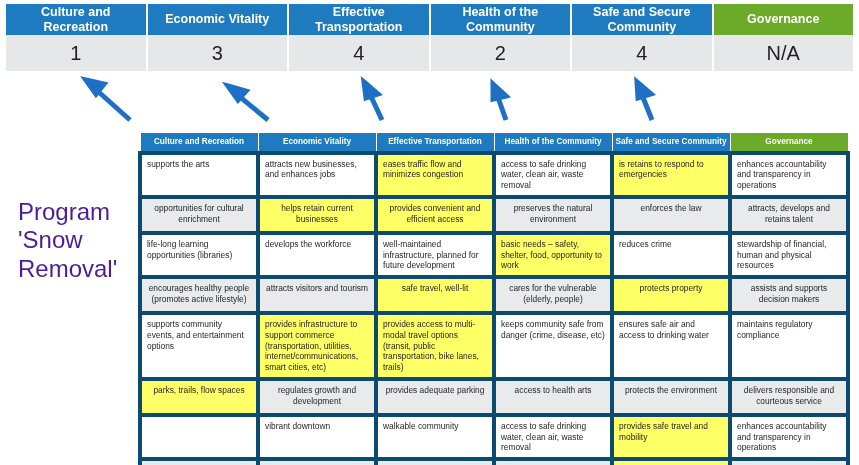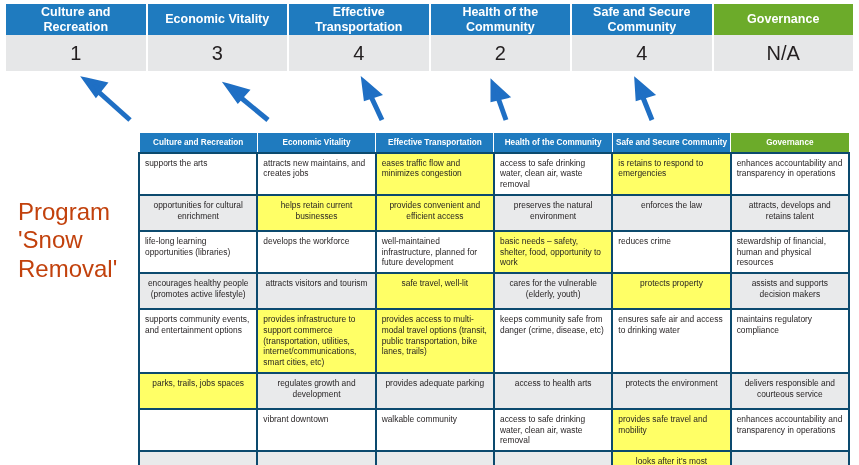--- a/index.html
+++ b/index.html
@@ -104,7 +104,7 @@
   }
   .matrix th.gov { background: #6cab2a; }
   .matrix td {
-    border: 2px solid #0c4a6e;
+    border: 4px solid #0c4a6e;
     vertical-align: top;
     padding: 4px 5px;
     line-height: 1.28;

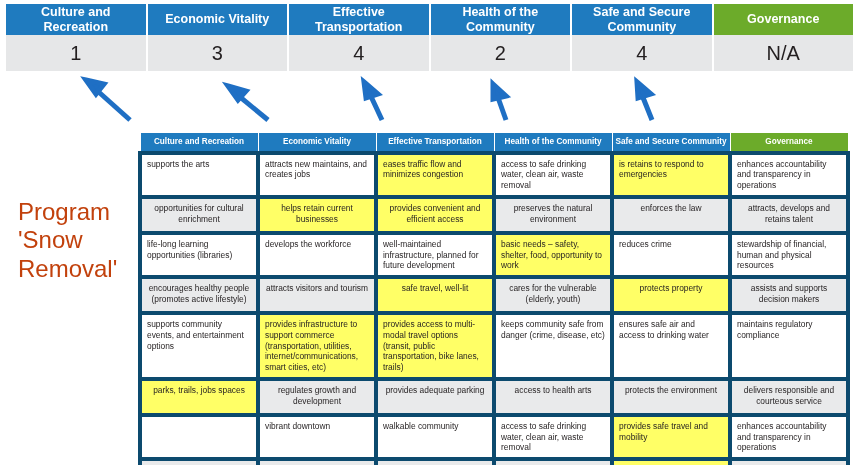--- a/index.html
+++ b/index.html
@@ -184,7 +184,7 @@
     <tbody id="matrix-body">
         <tr class="">
           <td>supports the arts</td>
-          <td>attracts new maintains, and creates jobs</td>
+          <td>attracts new businesses, and enhances jobs</td>
           <td class="hl">eases traffic flow and minimizes congestion</td>
           <td>access to safe drinking water, clean air, waste removal</td>
           <td class="hl">is retains to respond to emergencies</td>

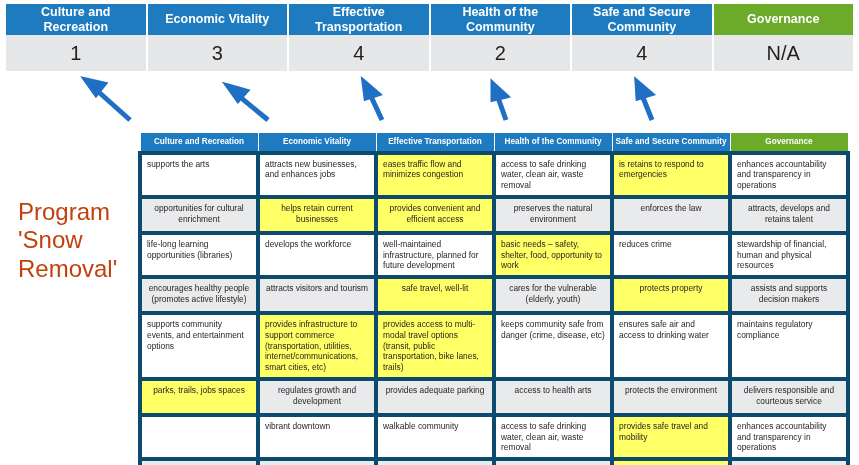--- a/index.html
+++ b/index.html
@@ -76,7 +76,7 @@
     left: 18px; top: 198px;
     width: 120px;
     font-size: 24px;
-    color: #c2410c;
+    color: #4c1d95;
     line-height: 1.18;
   }
 

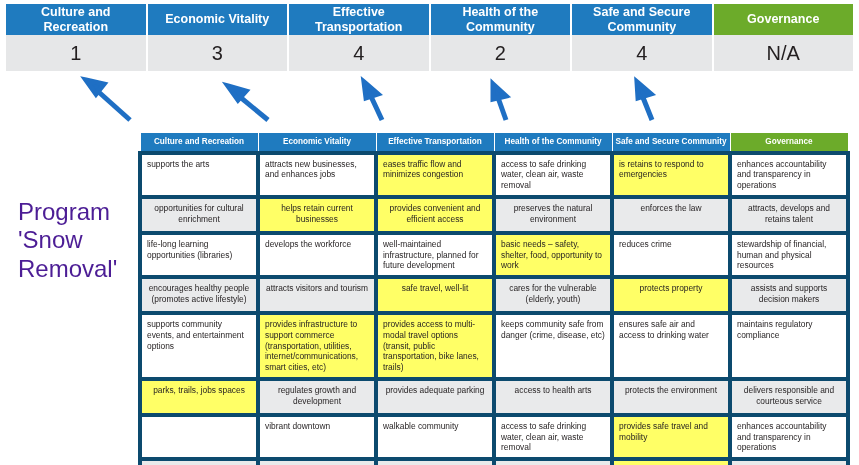--- a/index.html
+++ b/index.html
@@ -210,7 +210,7 @@
           <td>encourages healthy people (promotes active lifestyle)</td>
           <td>attracts visitors and tourism</td>
           <td class="hl">safe travel, well-lit</td>
-          <td>cares for the vulnerable (elderly, youth)</td>
+          <td>cares for the vulnerable (elderly, people)</td>
           <td class="hl">protects property</td>
           <td>assists and supports decision makers</td>
         </tr>

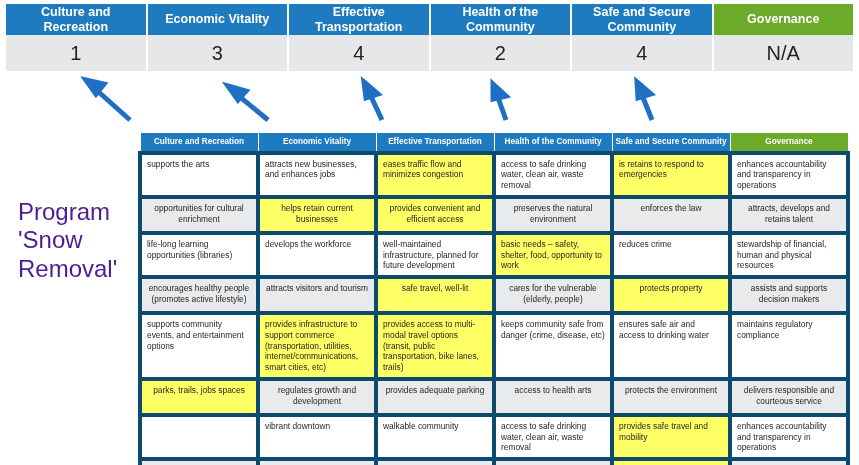--- a/index.html
+++ b/index.html
@@ -223,7 +223,7 @@
           <td>maintains regulatory compliance</td>
         </tr>
         <tr class="alt">
-          <td class="hl">parks, trails, jobs spaces</td>
+          <td class="hl">parks, trails, flow spaces</td>
           <td>regulates growth and development</td>
           <td>provides adequate parking</td>
           <td>access to health arts</td>

